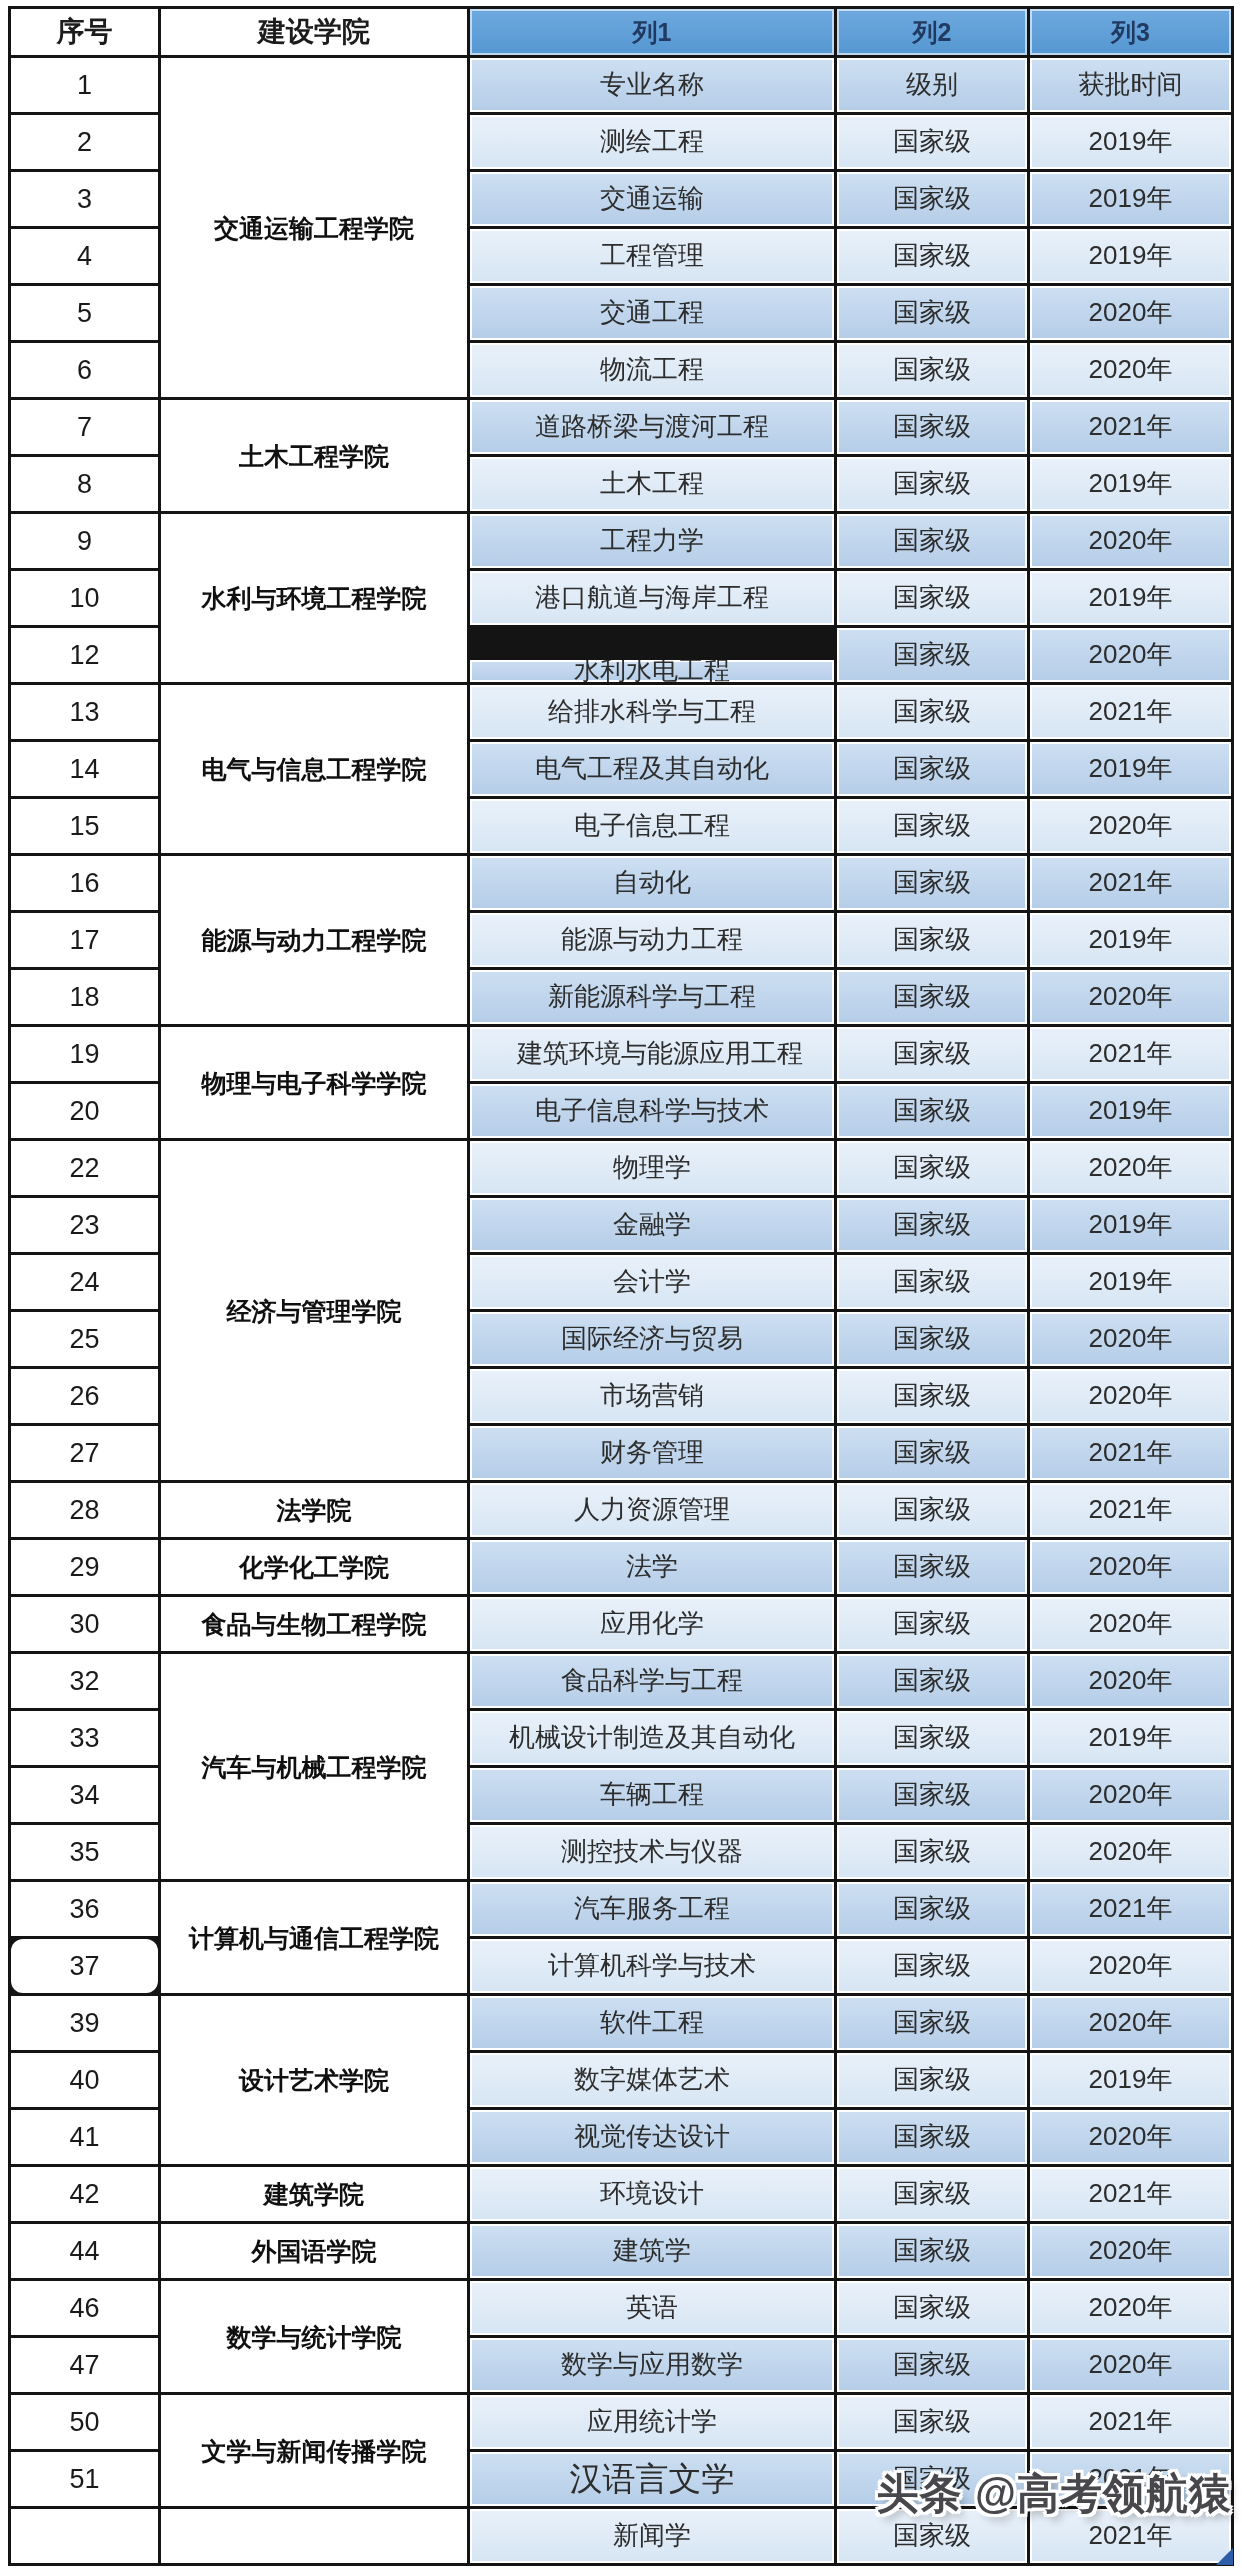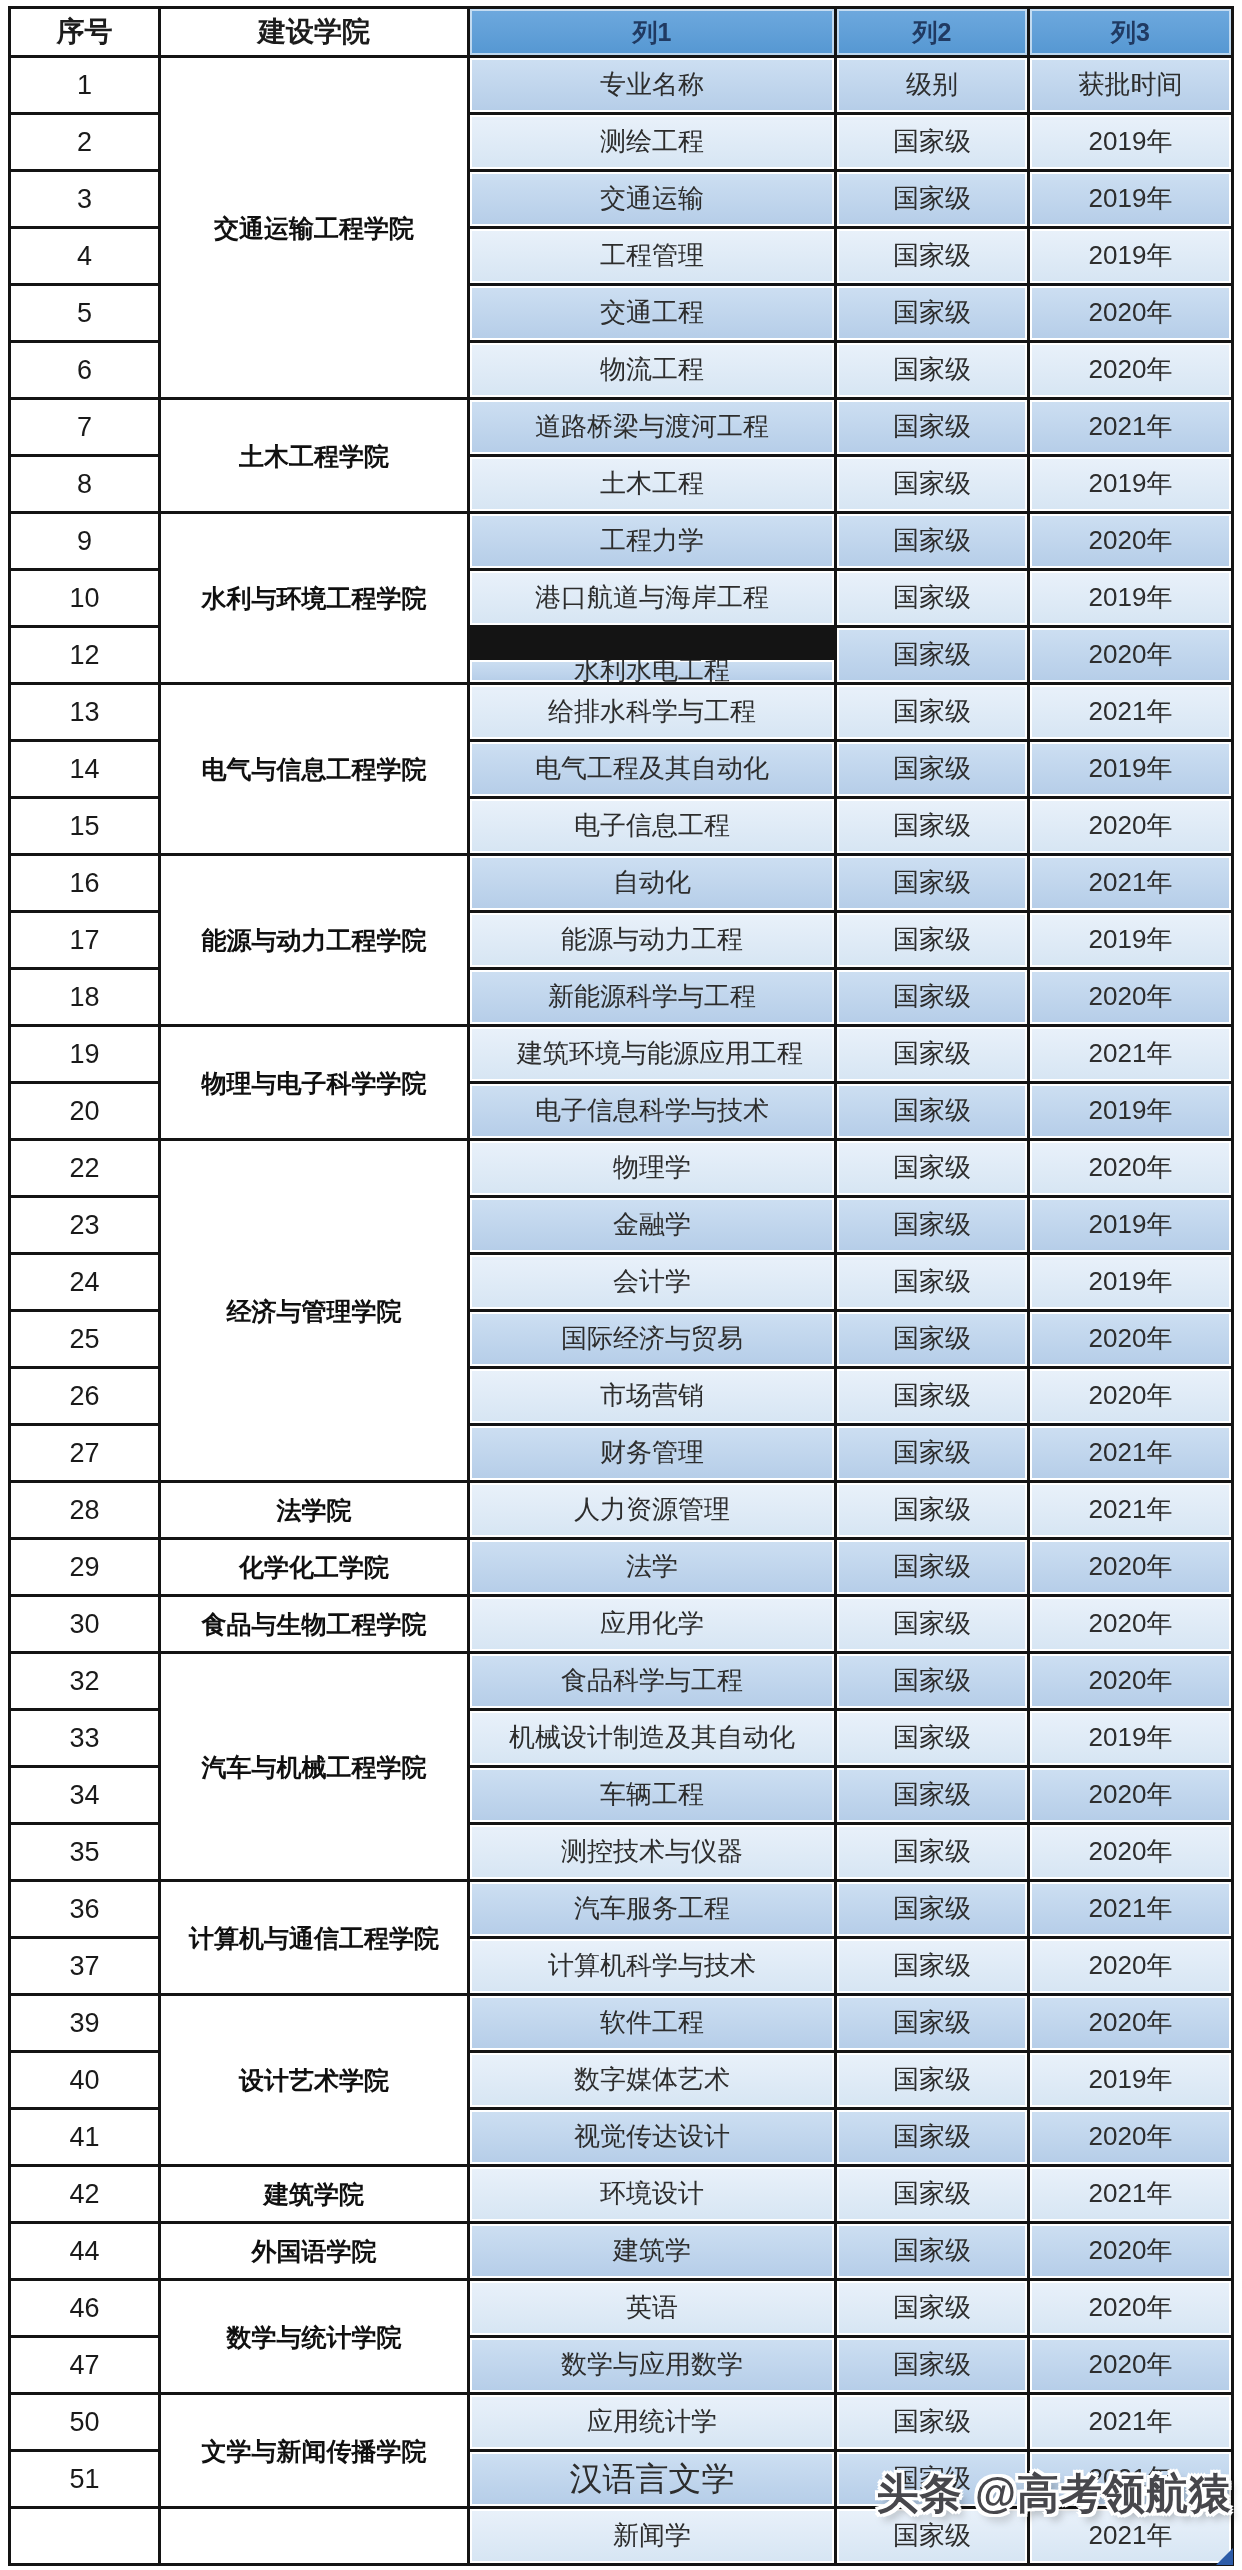--- a/index.html
+++ b/index.html
@@ -195,7 +195,7 @@
     <div class="cell data dark" style="grid-area: 34 / 3;">汽车服务工程</div>
     <div class="cell data dark" style="grid-area: 34 / 4;">国家级</div>
     <div class="cell data dark" style="grid-area: 34 / 5;">2021年</div>
-    <div class="cell white serial" style="grid-area: 35 / 1;">37</div>
+    <div class="cell white serial" style="grid-area: 35 / 1; border-radius: 12px;">37</div>
     <div class="cell data light" style="grid-area: 35 / 3;">计算机科学与技术</div>
     <div class="cell data light" style="grid-area: 35 / 4;">国家级</div>
     <div class="cell data light" style="grid-area: 35 / 5;">2020年</div>

